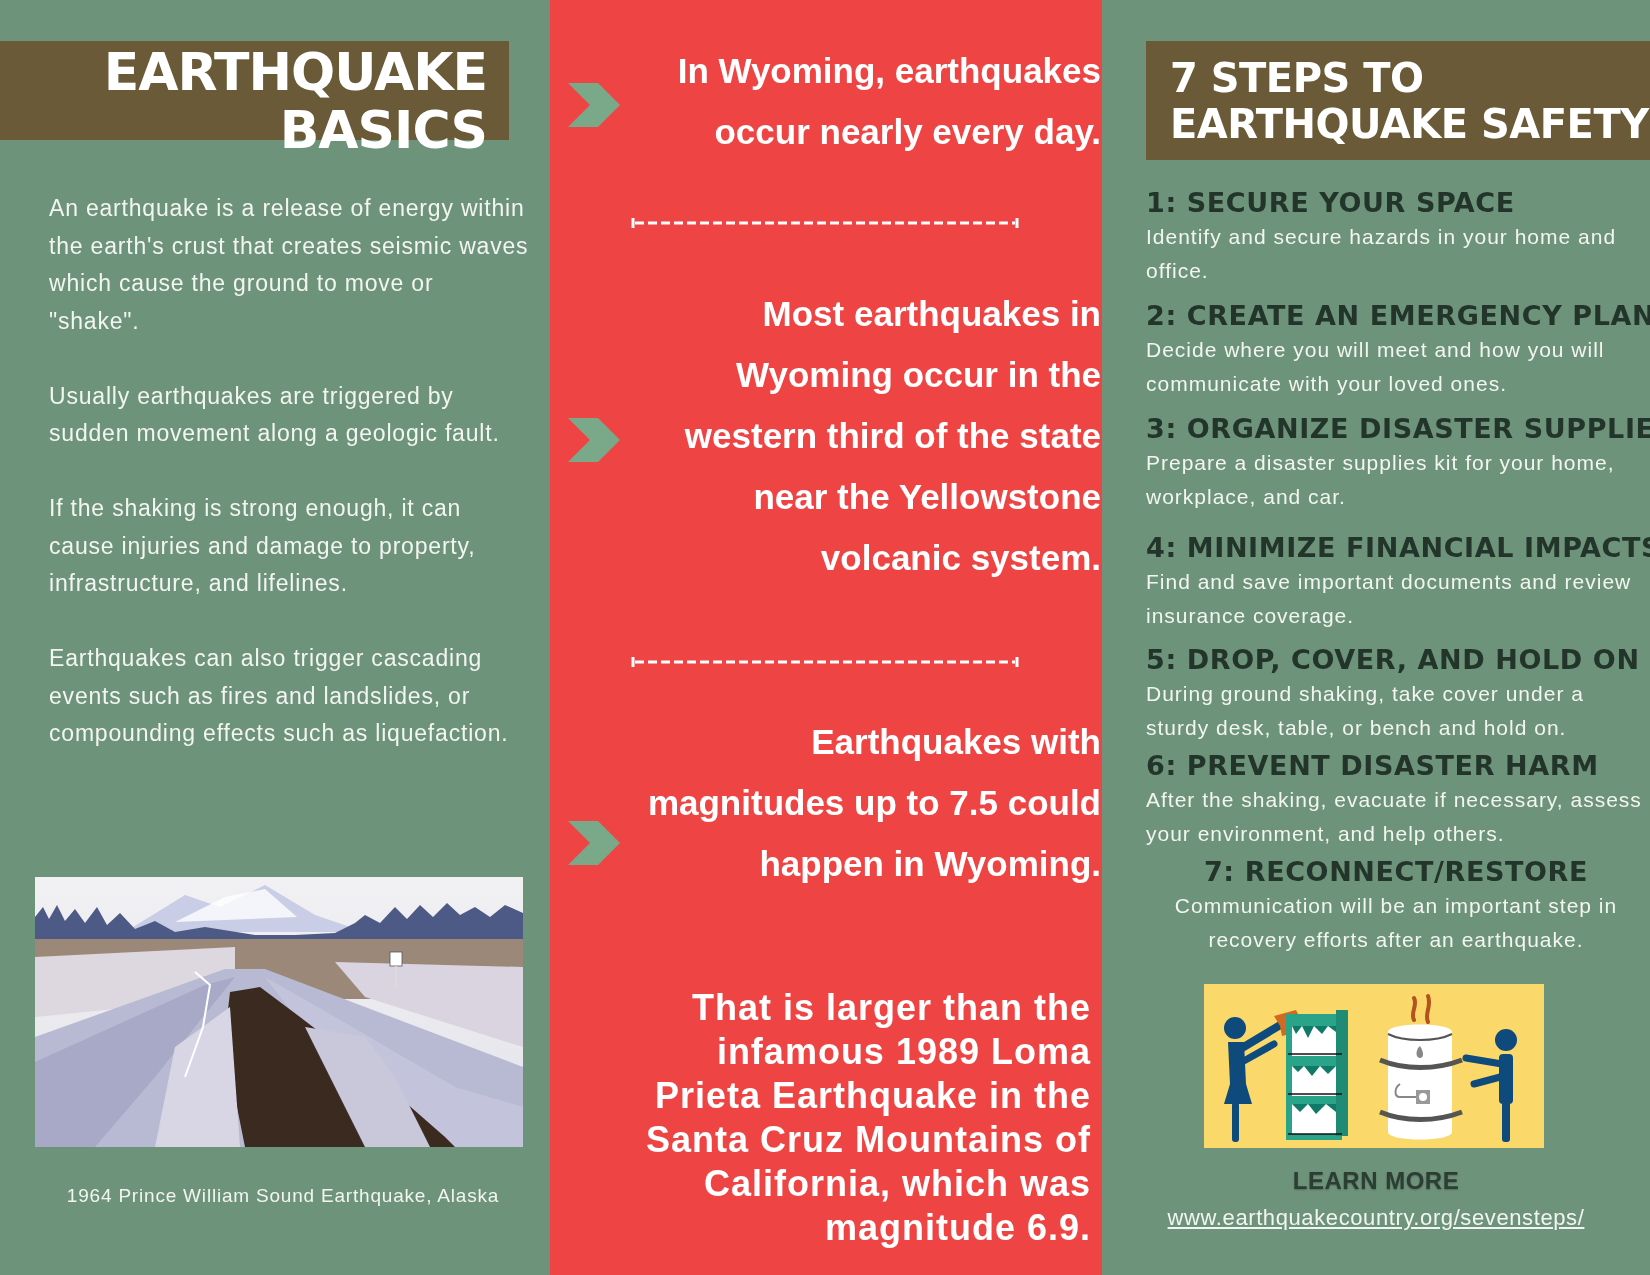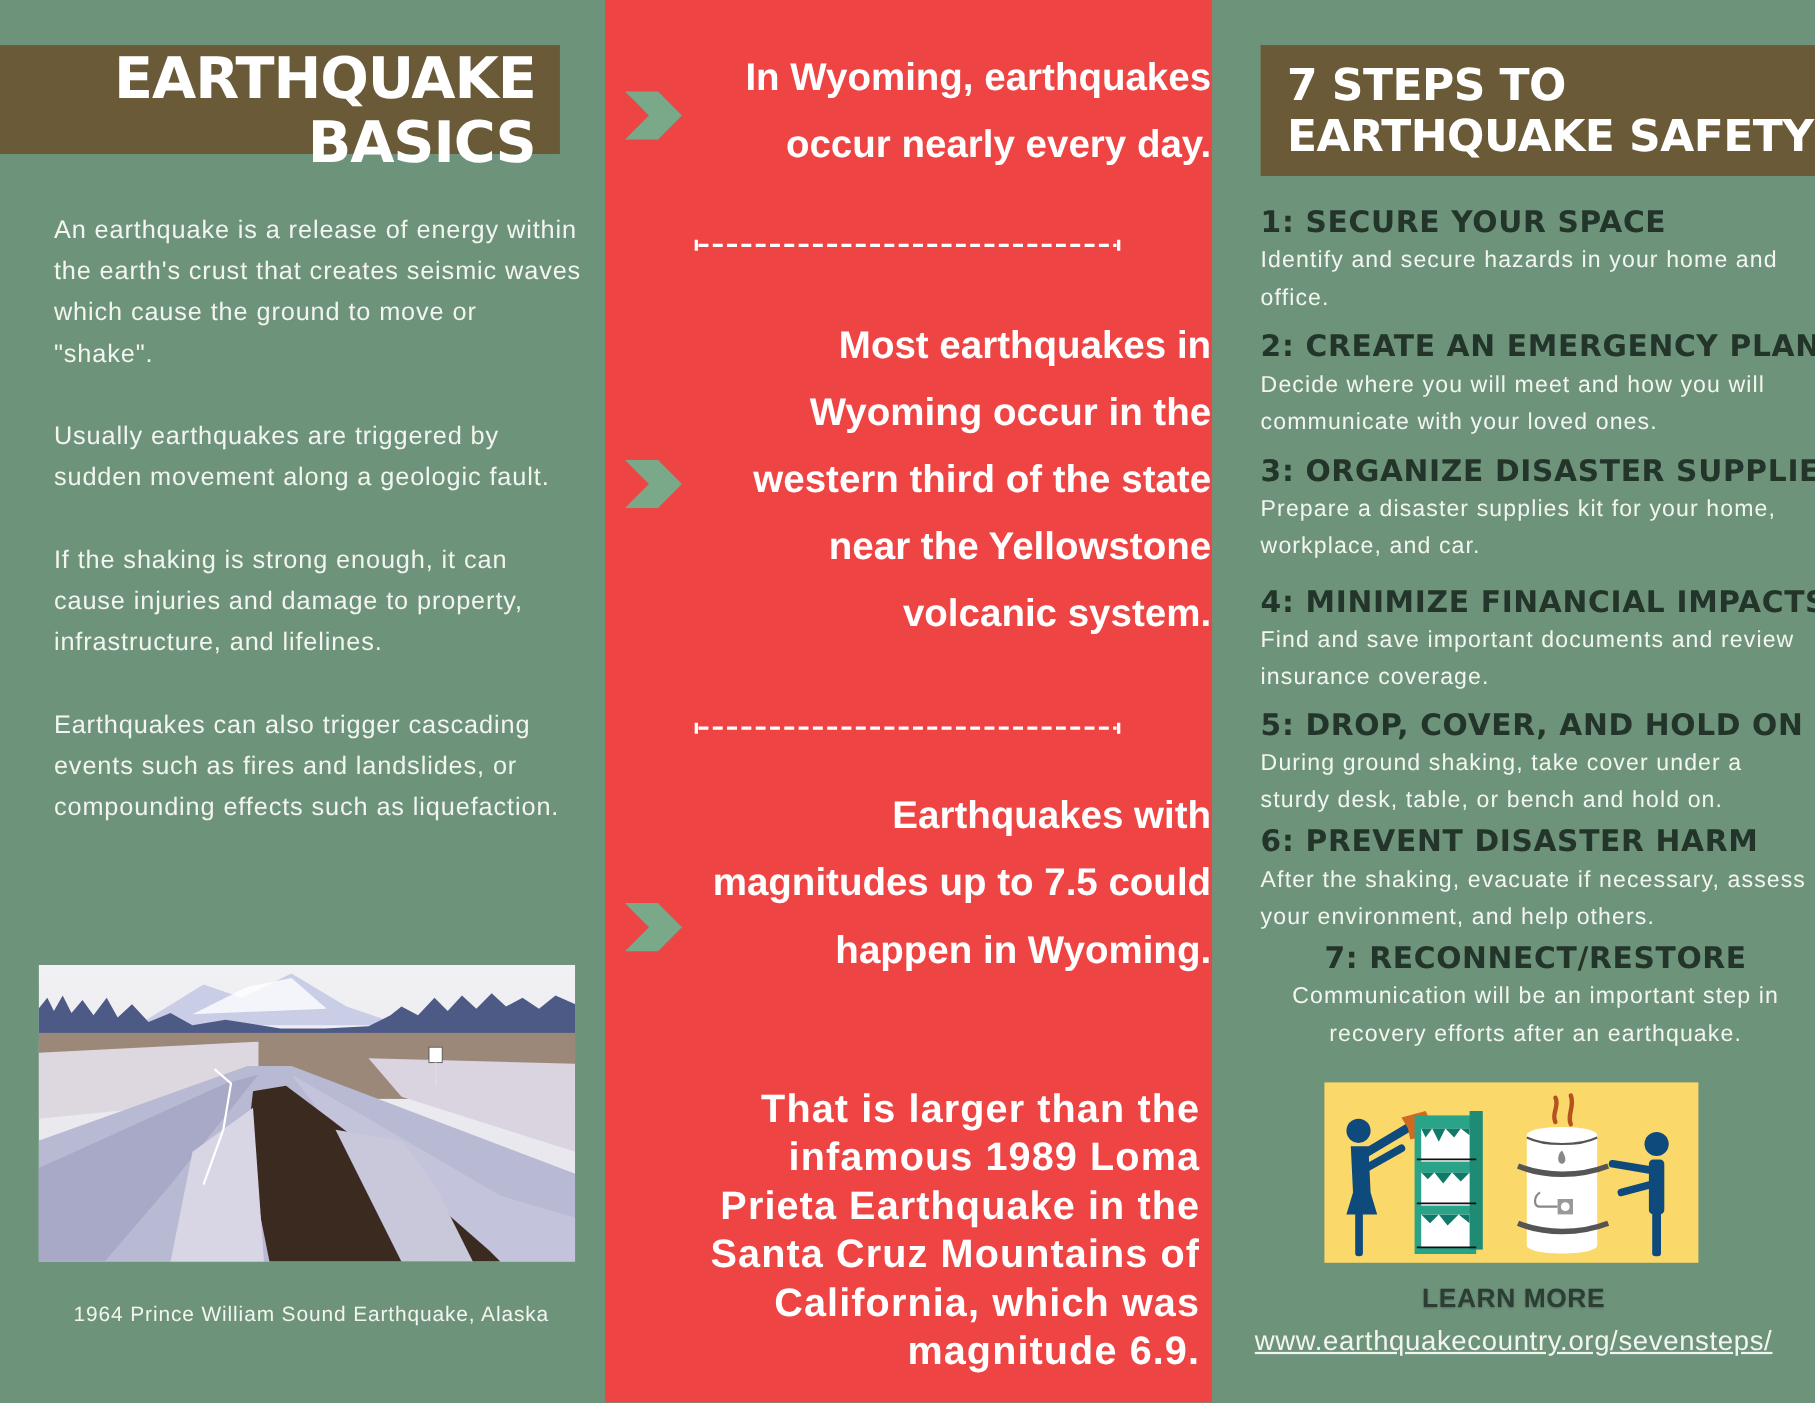--- a/index.html
+++ b/index.html
@@ -37,7 +37,7 @@
 
   .illus { position: absolute; left: 102px; top: 984px; width: 340px; height: 164px; background: #fbd86a; }
   .learn { position: absolute; left: 0; top: 1167px; width: 548px; text-align: center; color: #2c3e33; font-weight: bold; font-size: 24px; letter-spacing: 0.5px; text-shadow: 0 1px 2px rgba(0,0,0,0.25); }
-  .url { position: absolute; left: 0; top: 1205px; width: 548px; text-align: center; color: #f3f5f0; font-size: 25px; letter-spacing: 0.6px; text-decoration: underline; }
+  .url { position: absolute; left: 0; top: 1205px; width: 548px; text-align: center; color: #f3f5f0; font-size: 22px; letter-spacing: 0.6px; text-decoration: underline; }
 </style>
 </head>
 <body>

